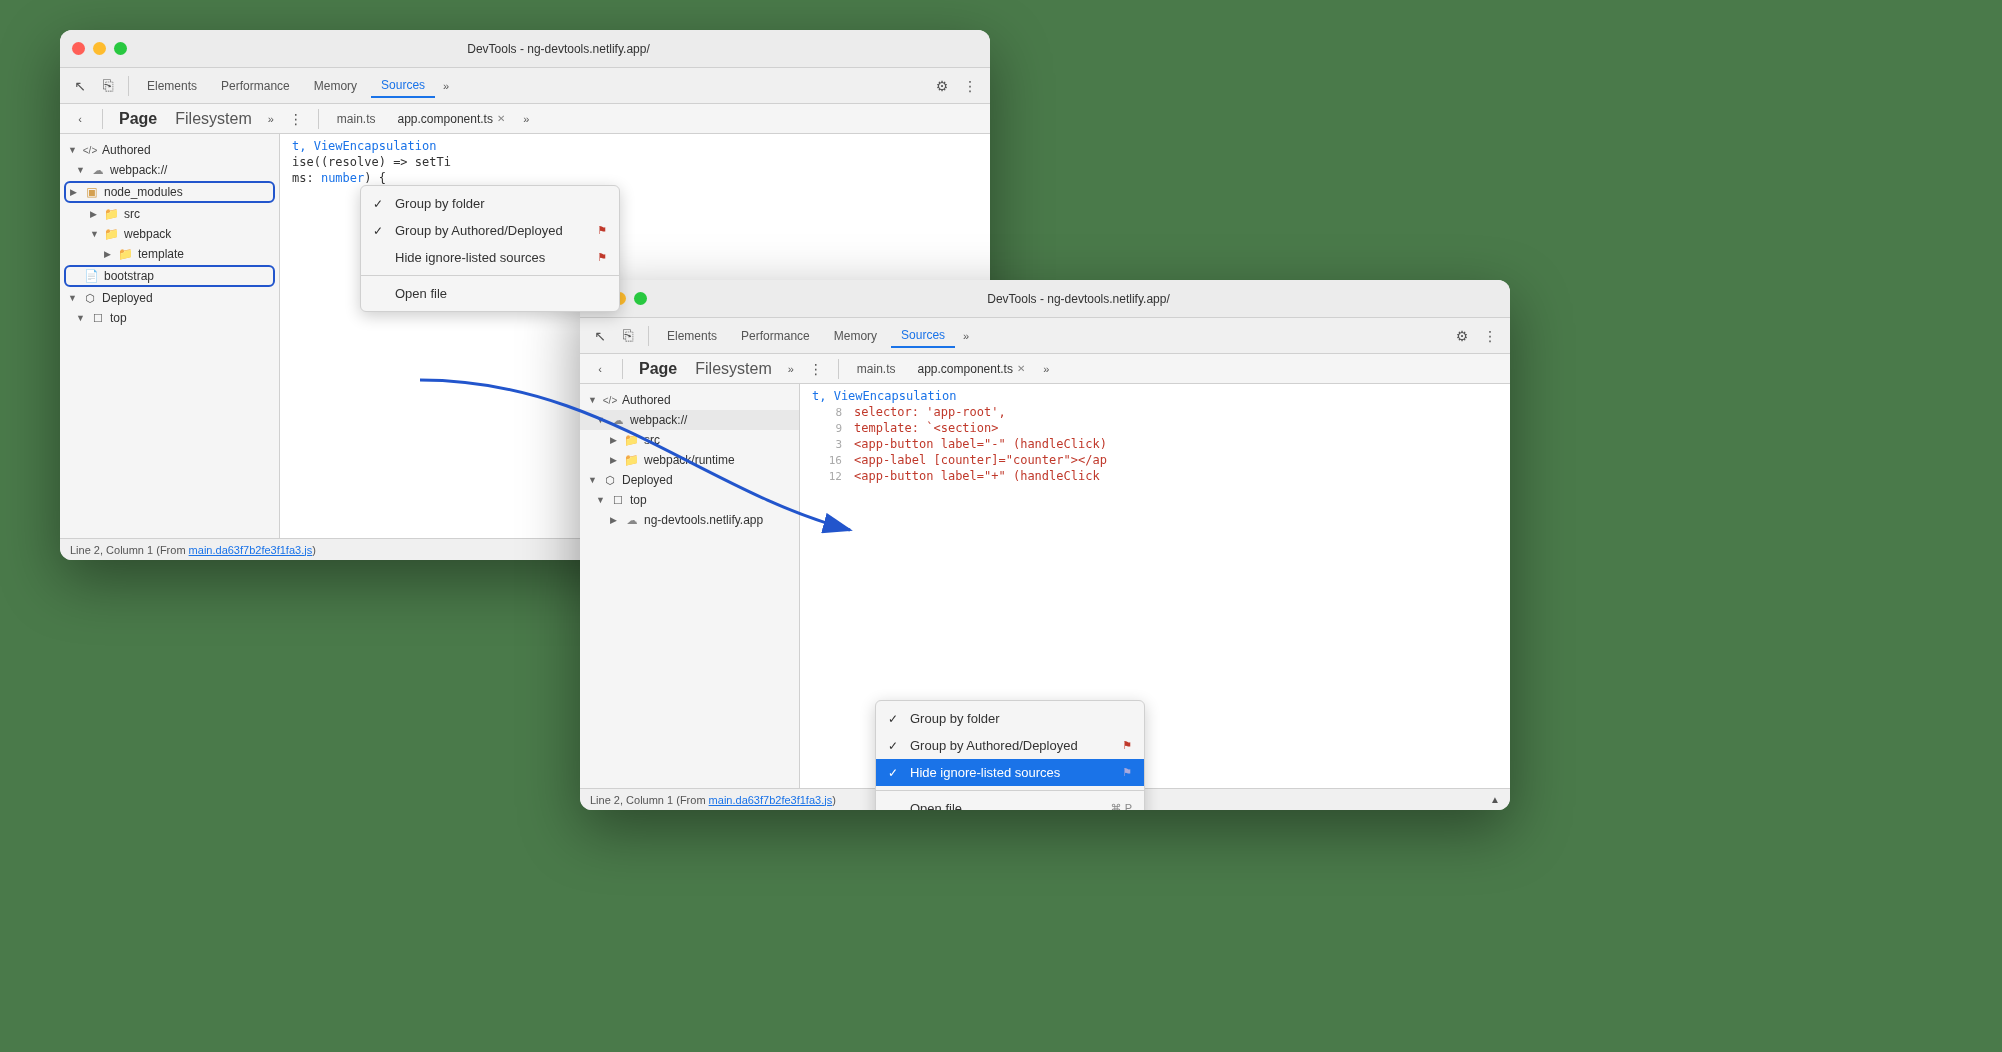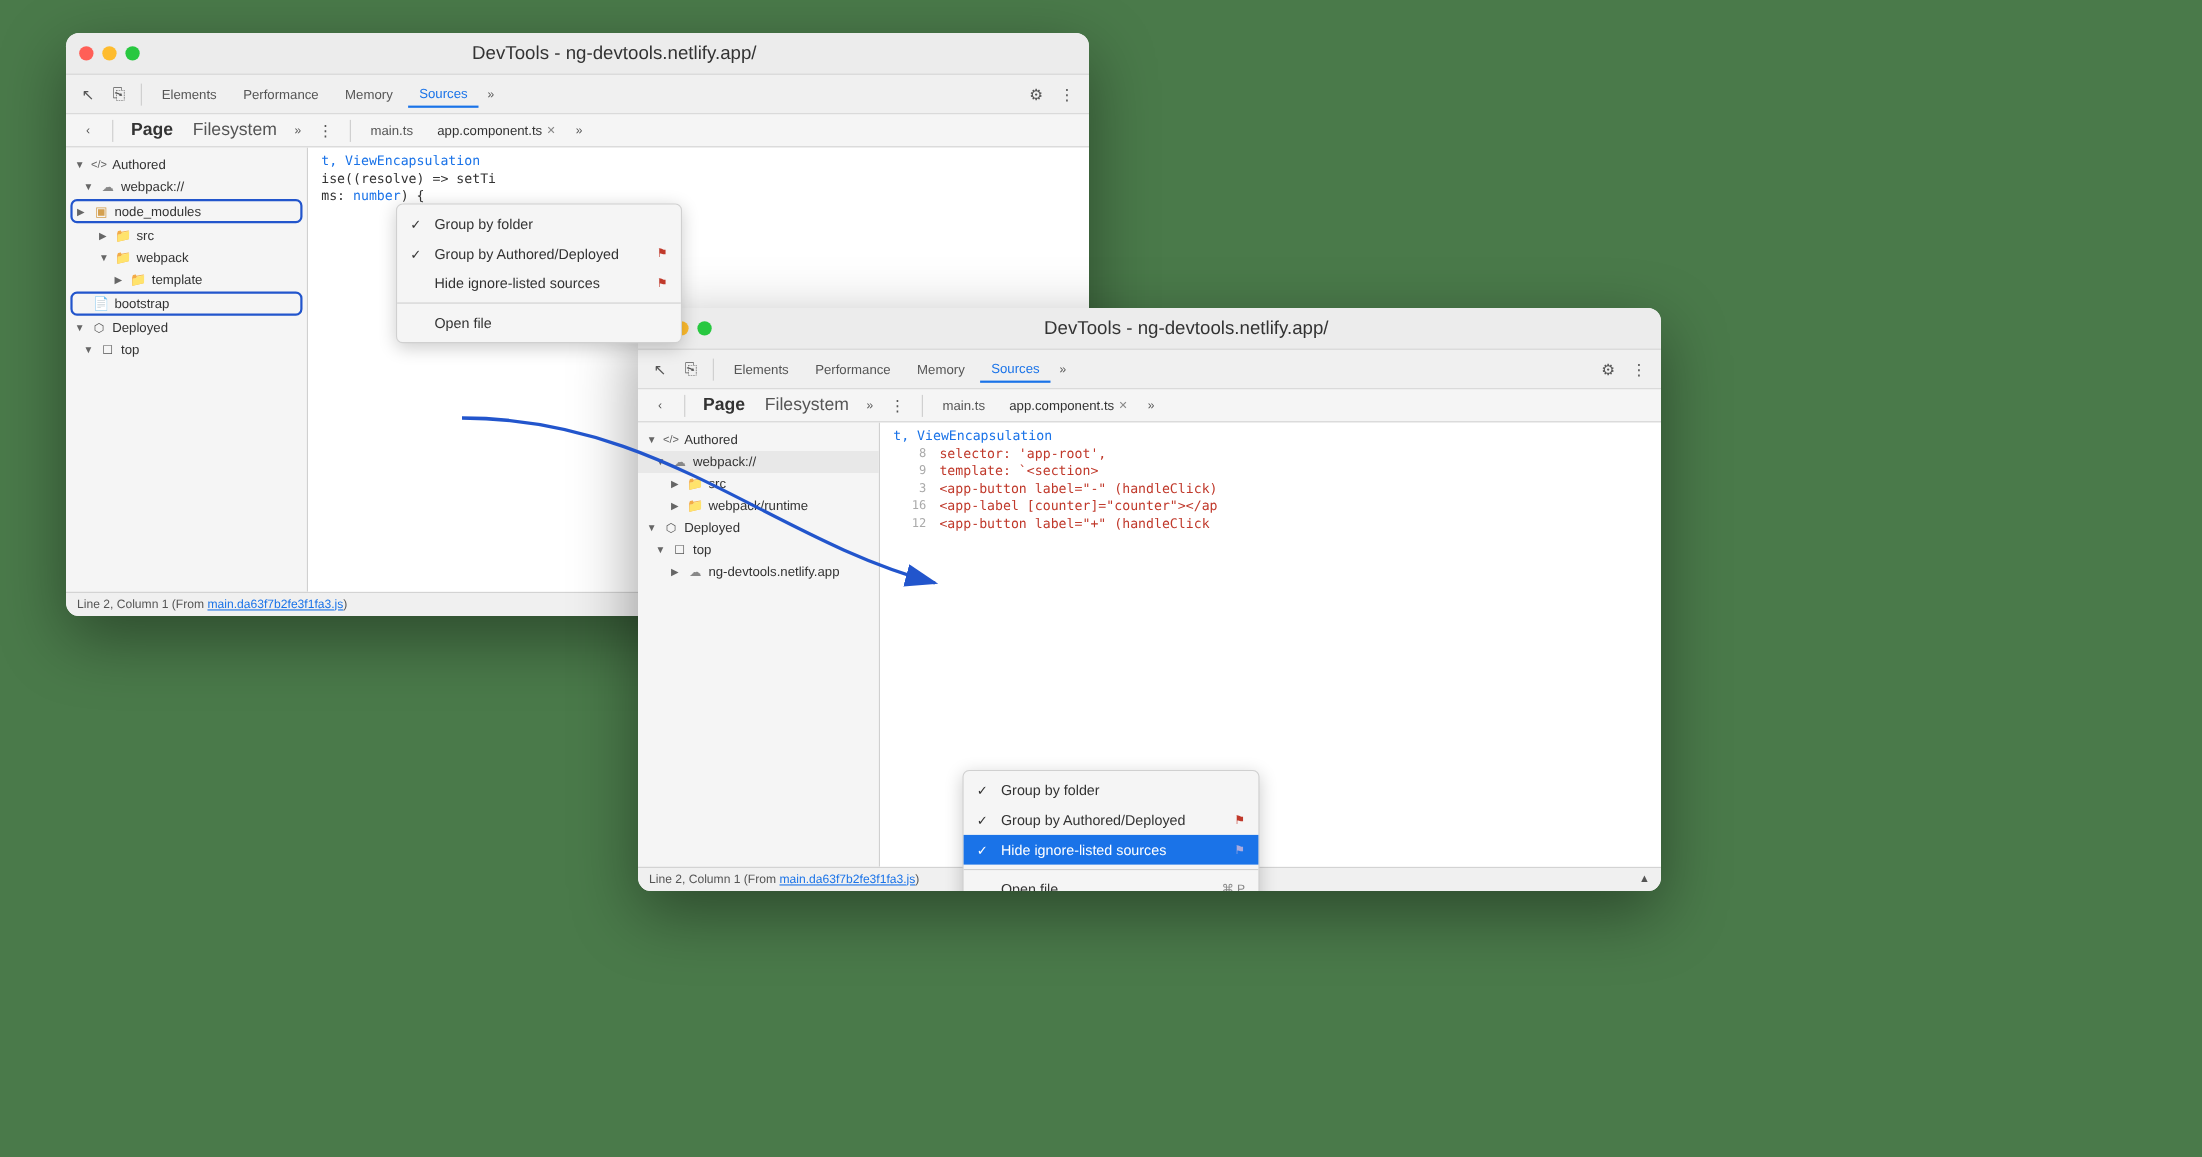--- a/index.html
+++ b/index.html
@@ -70,7 +70,7 @@
     .title-text {
       flex: 1;
       text-align: center;
-      font-size: 17px;
+      font-size: 12px;
       color: #333;
       font-weight: 500;
     }

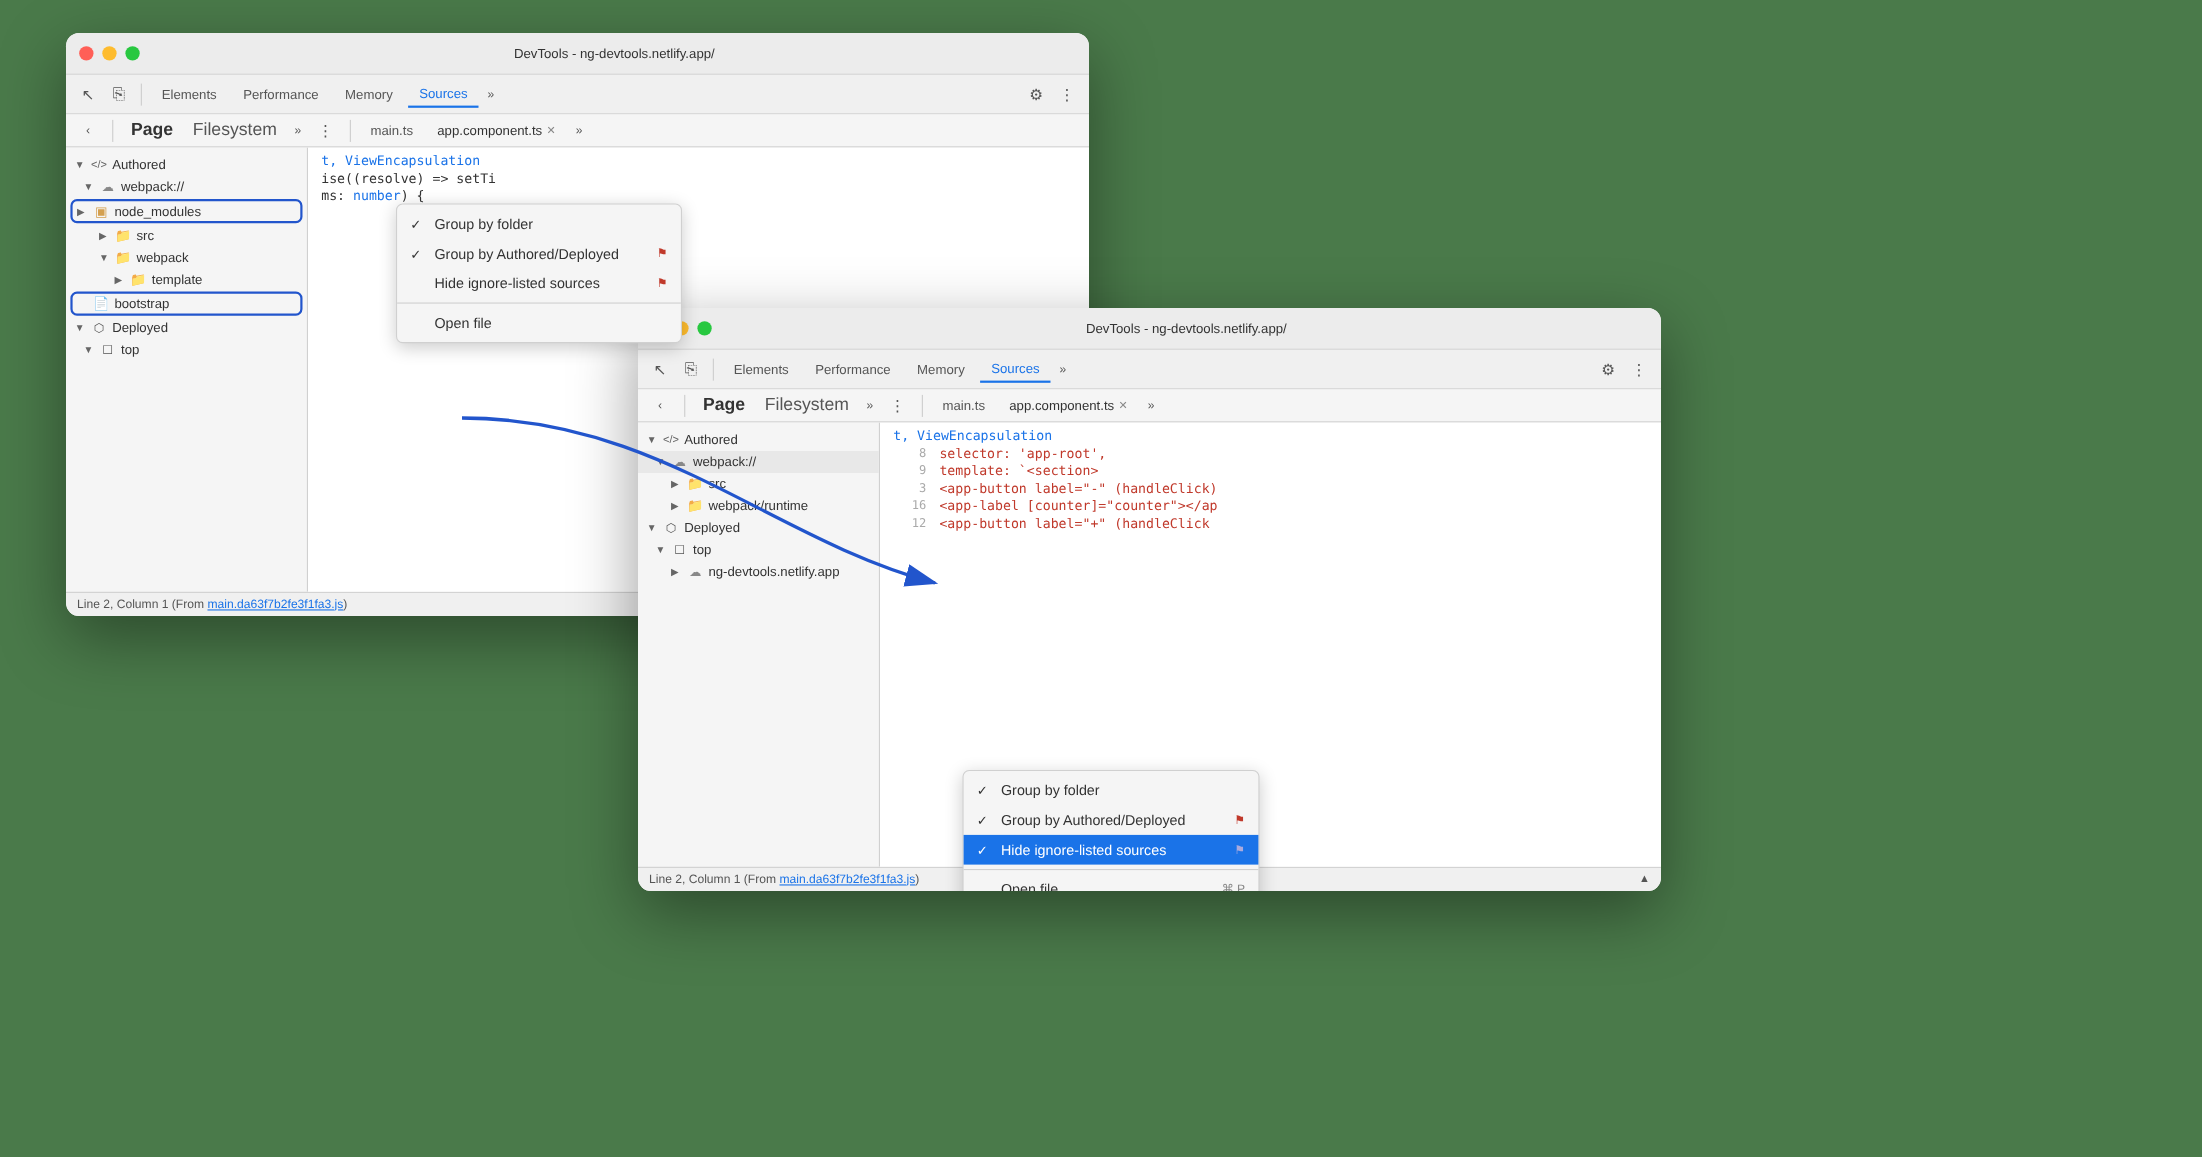--- a/index.html
+++ b/index.html
@@ -253,7 +253,7 @@
 
     .code-line {
       display: flex;
-      align-items: flex-start;
+      align-items: center;
       padding: 1px 12px;
     }
 

